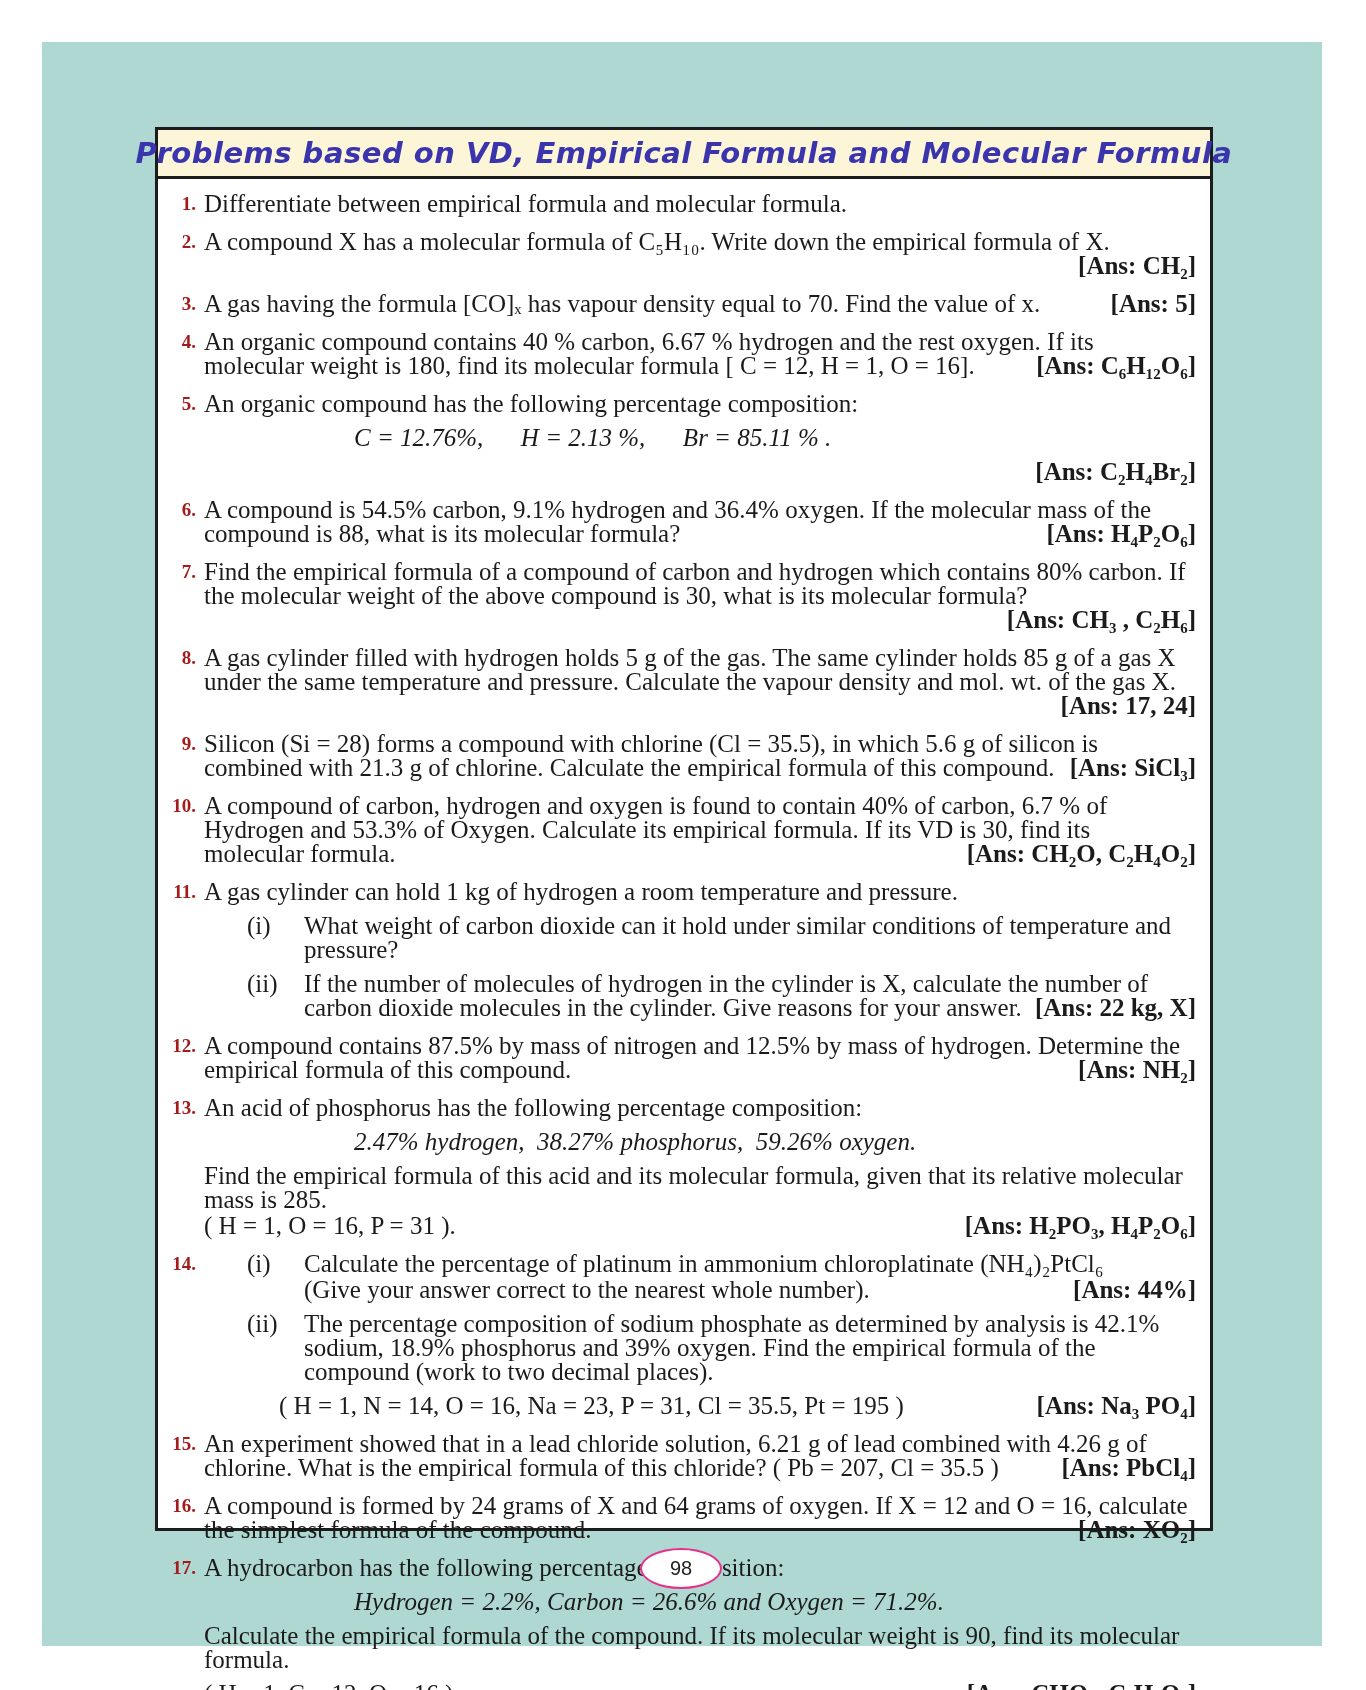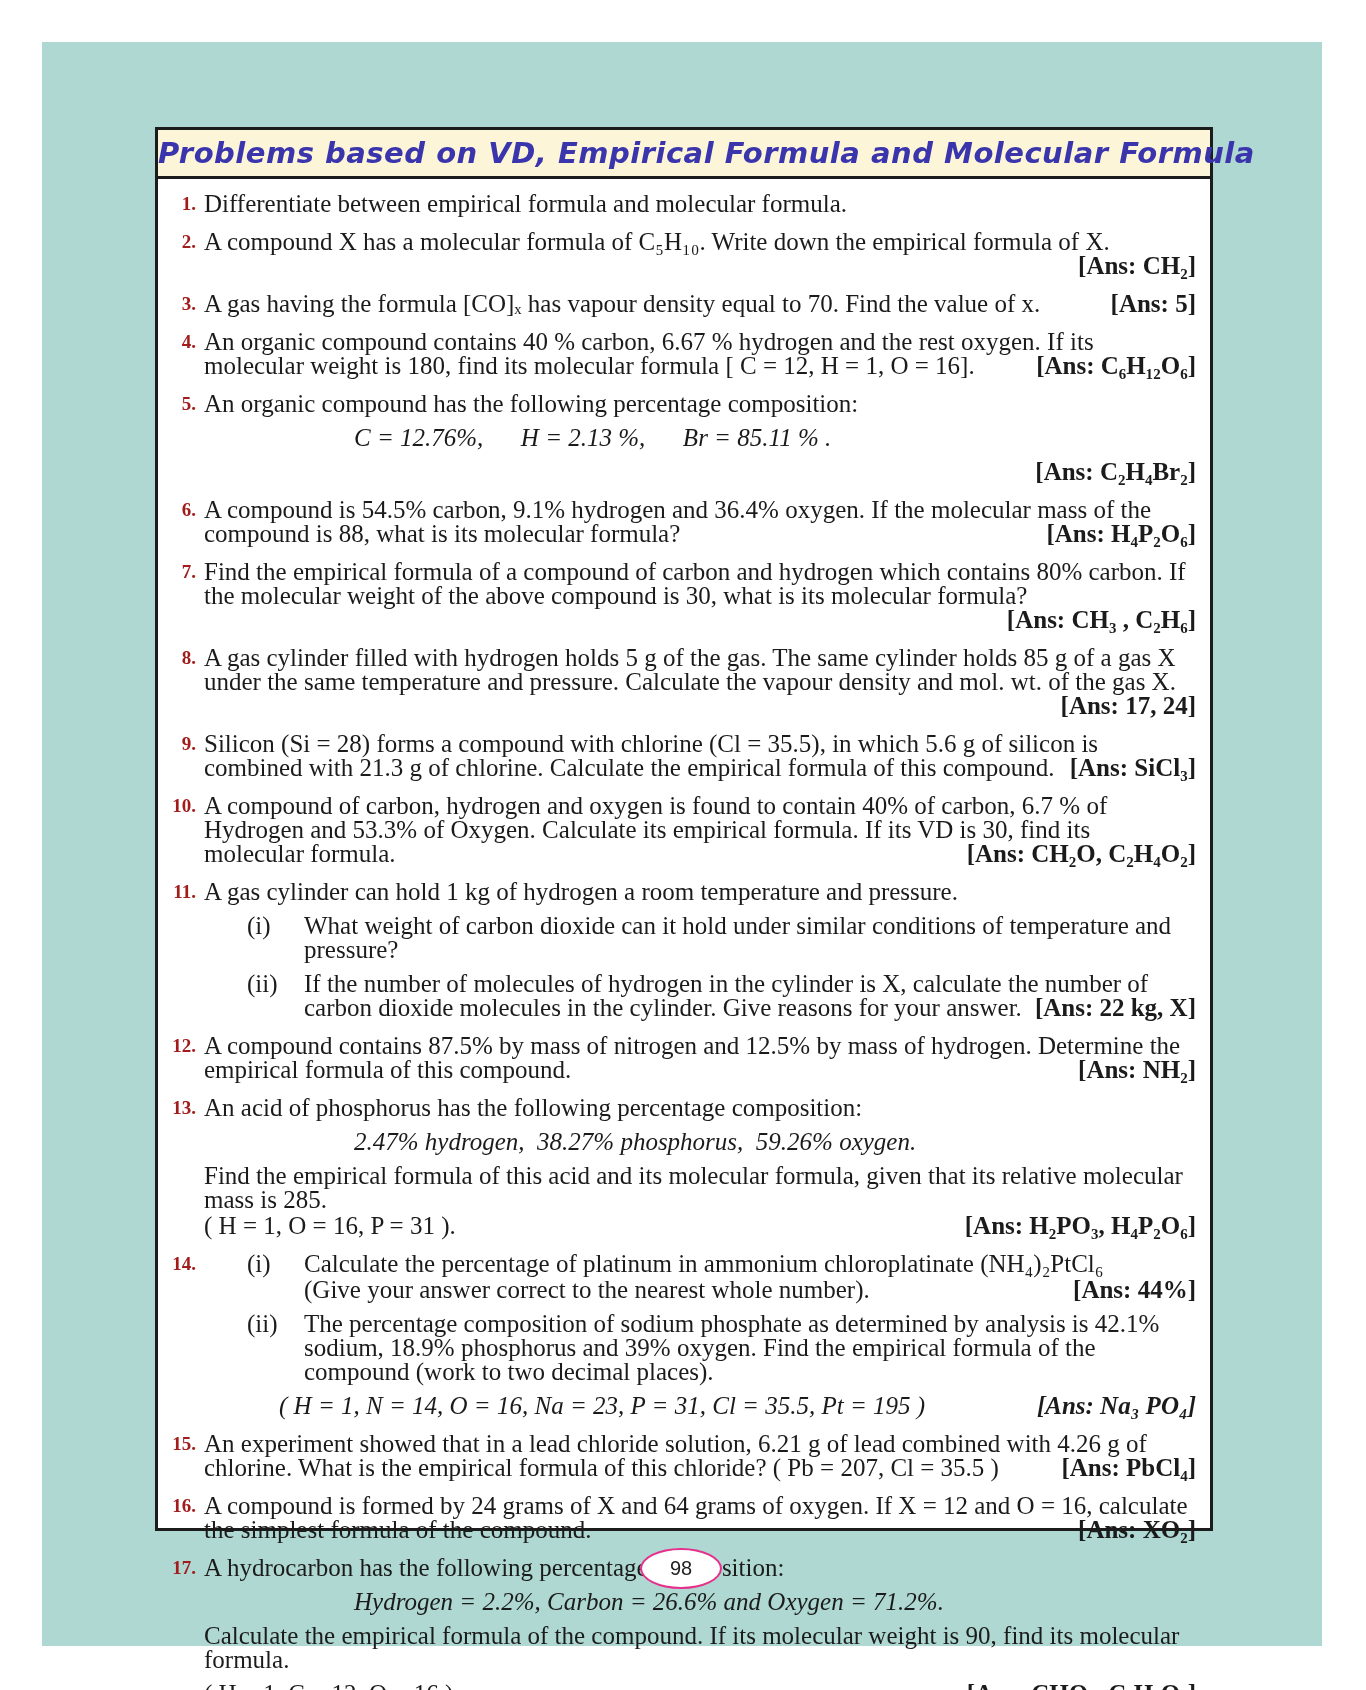--- a/index.html
+++ b/index.html
@@ -19,7 +19,7 @@
   }
   .header{
     height:46px;border-bottom:3px solid var(--border);background:var(--cream);
-    display:flex;align-items:center;
+    display:flex;align-items:center;justify-content:center;
   }
   .header-title{
     font-family:"DejaVu Sans",sans-serif;font-style:italic;font-weight:bold;

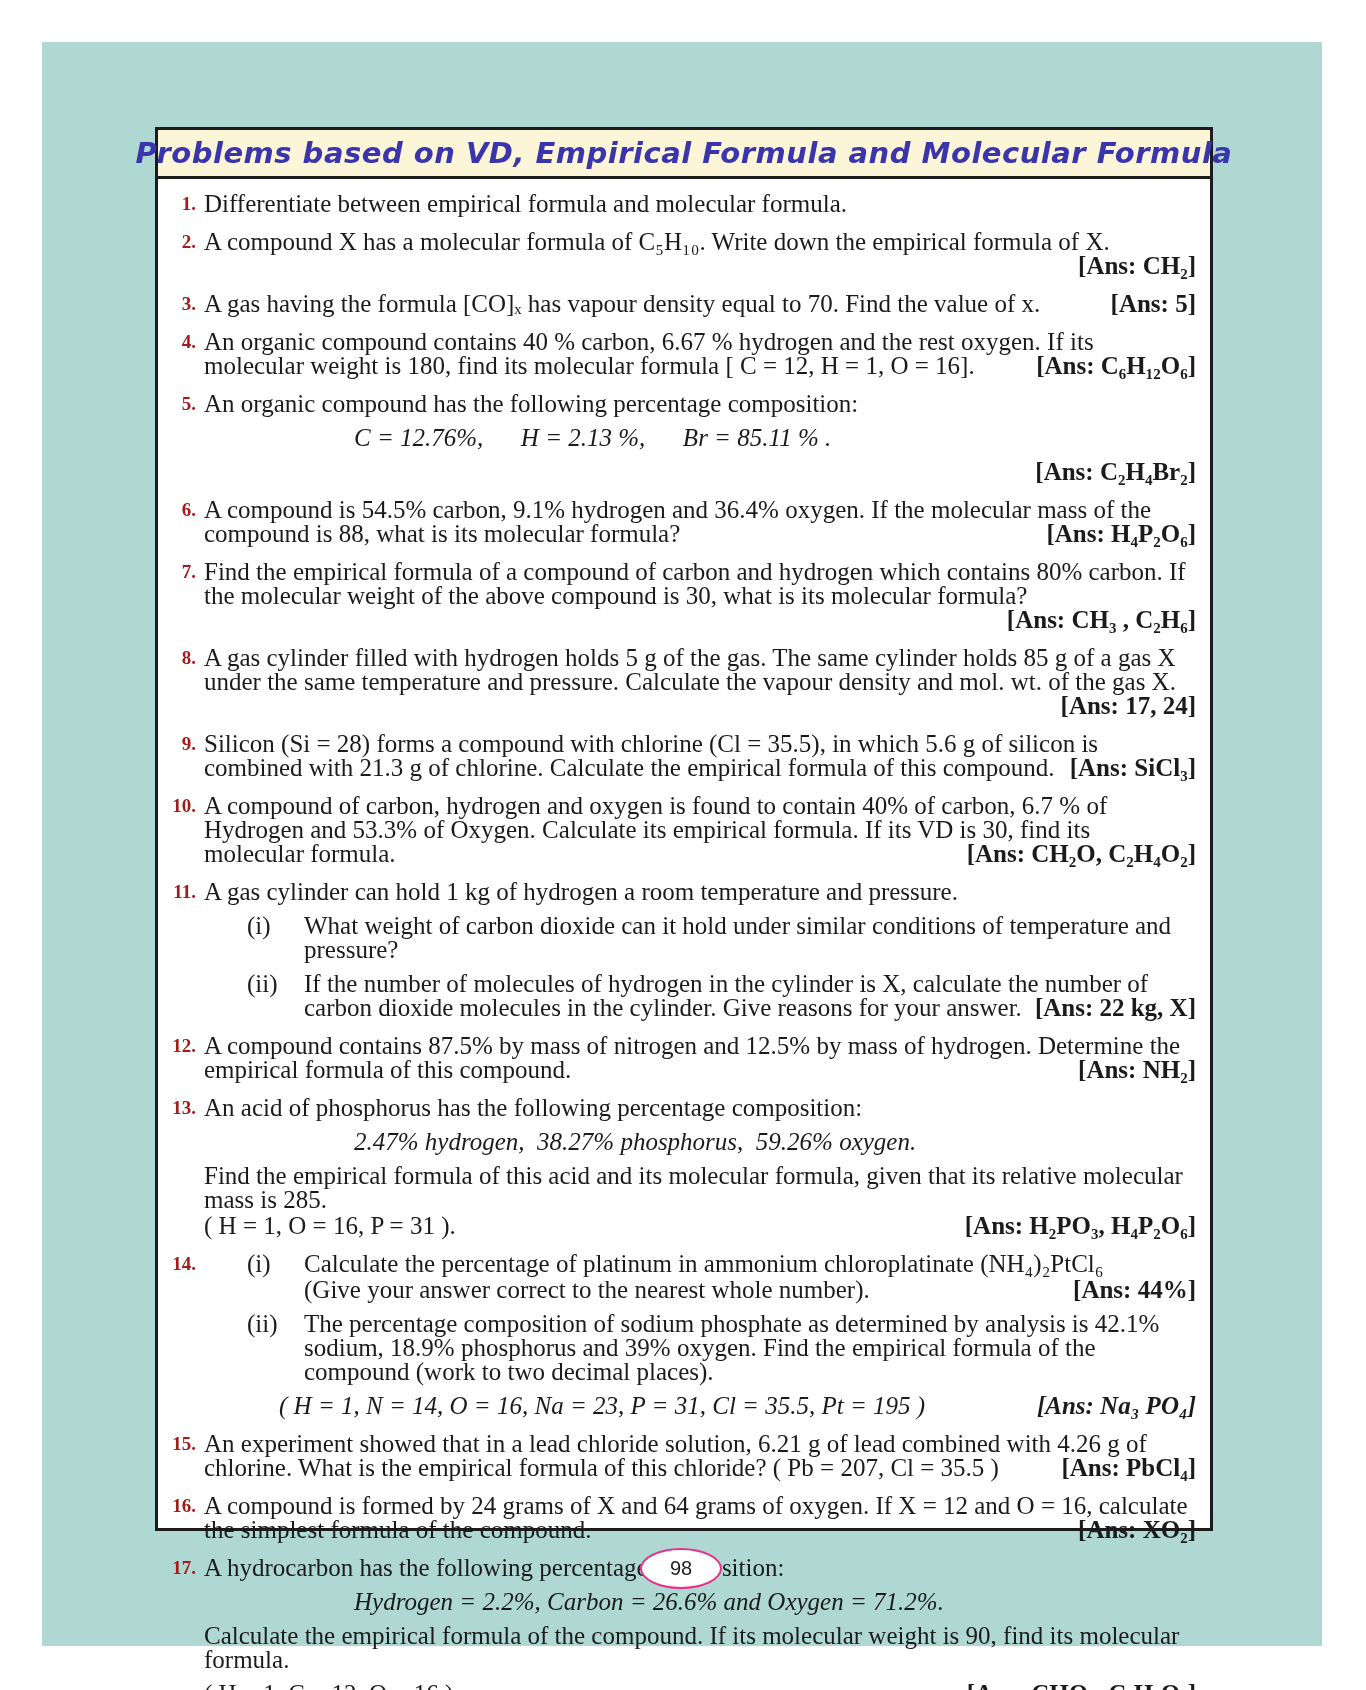--- a/index.html
+++ b/index.html
@@ -161,7 +161,7 @@
               <span class="marker">(ii)</span>
               <div class="txtwrap"><span class="txt">The percentage composition of sodium phosphate as determined by analysis is 42.1% sodium, 18.9% phosphorus and 39% oxygen. Find the empirical formula of the compound (work to two decimal places).</span></div>
             </div>
-            <div class="blk" style="padding-left: 75px; font-style: italic;"><span class="txt">( H = 1,  N = 14,  O = 16,  Na = 23,  P = 31,  Cl = 35.5,  Pt = 195 )</span><span class="ans">[Ans: Na₃ PO₄]</span></div>
+            <div class="blk" style="padding-left: 75px;"><span class="txt">( H = 1,  N = 14,  O = 16,  Na = 23,  P = 31,  Cl = 35.5,  Pt = 195 )</span><span class="ans">[Ans: Na₃ PO₄]</span></div>
           </div>
         </div>
         <div class="item">

